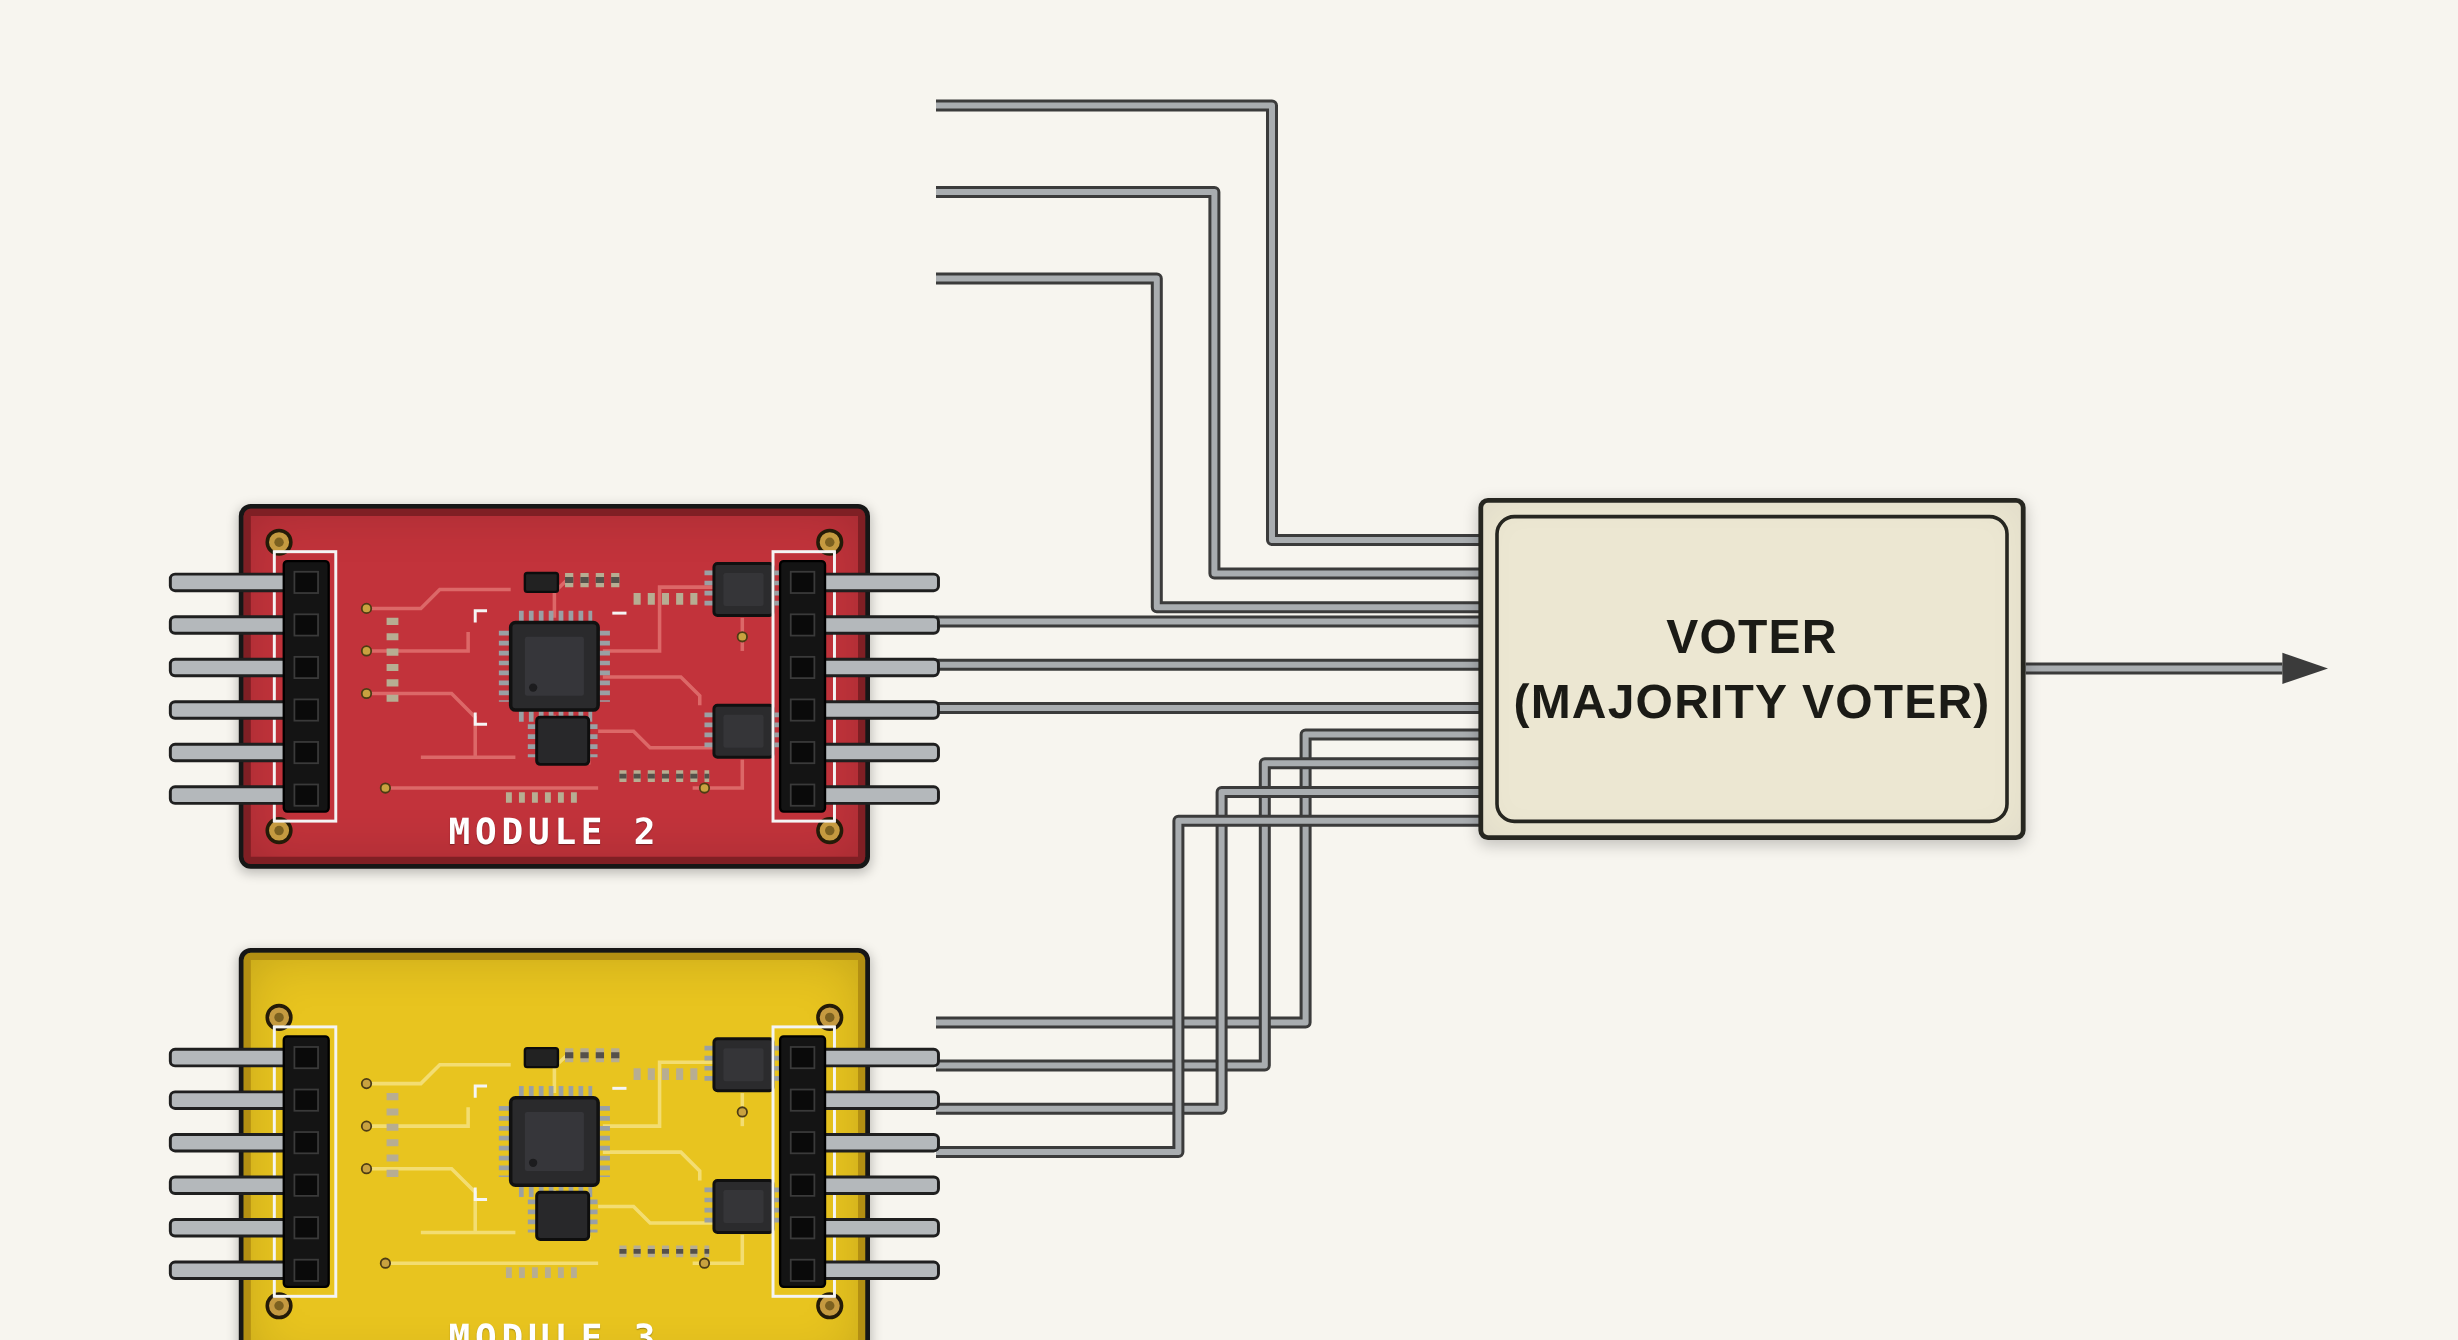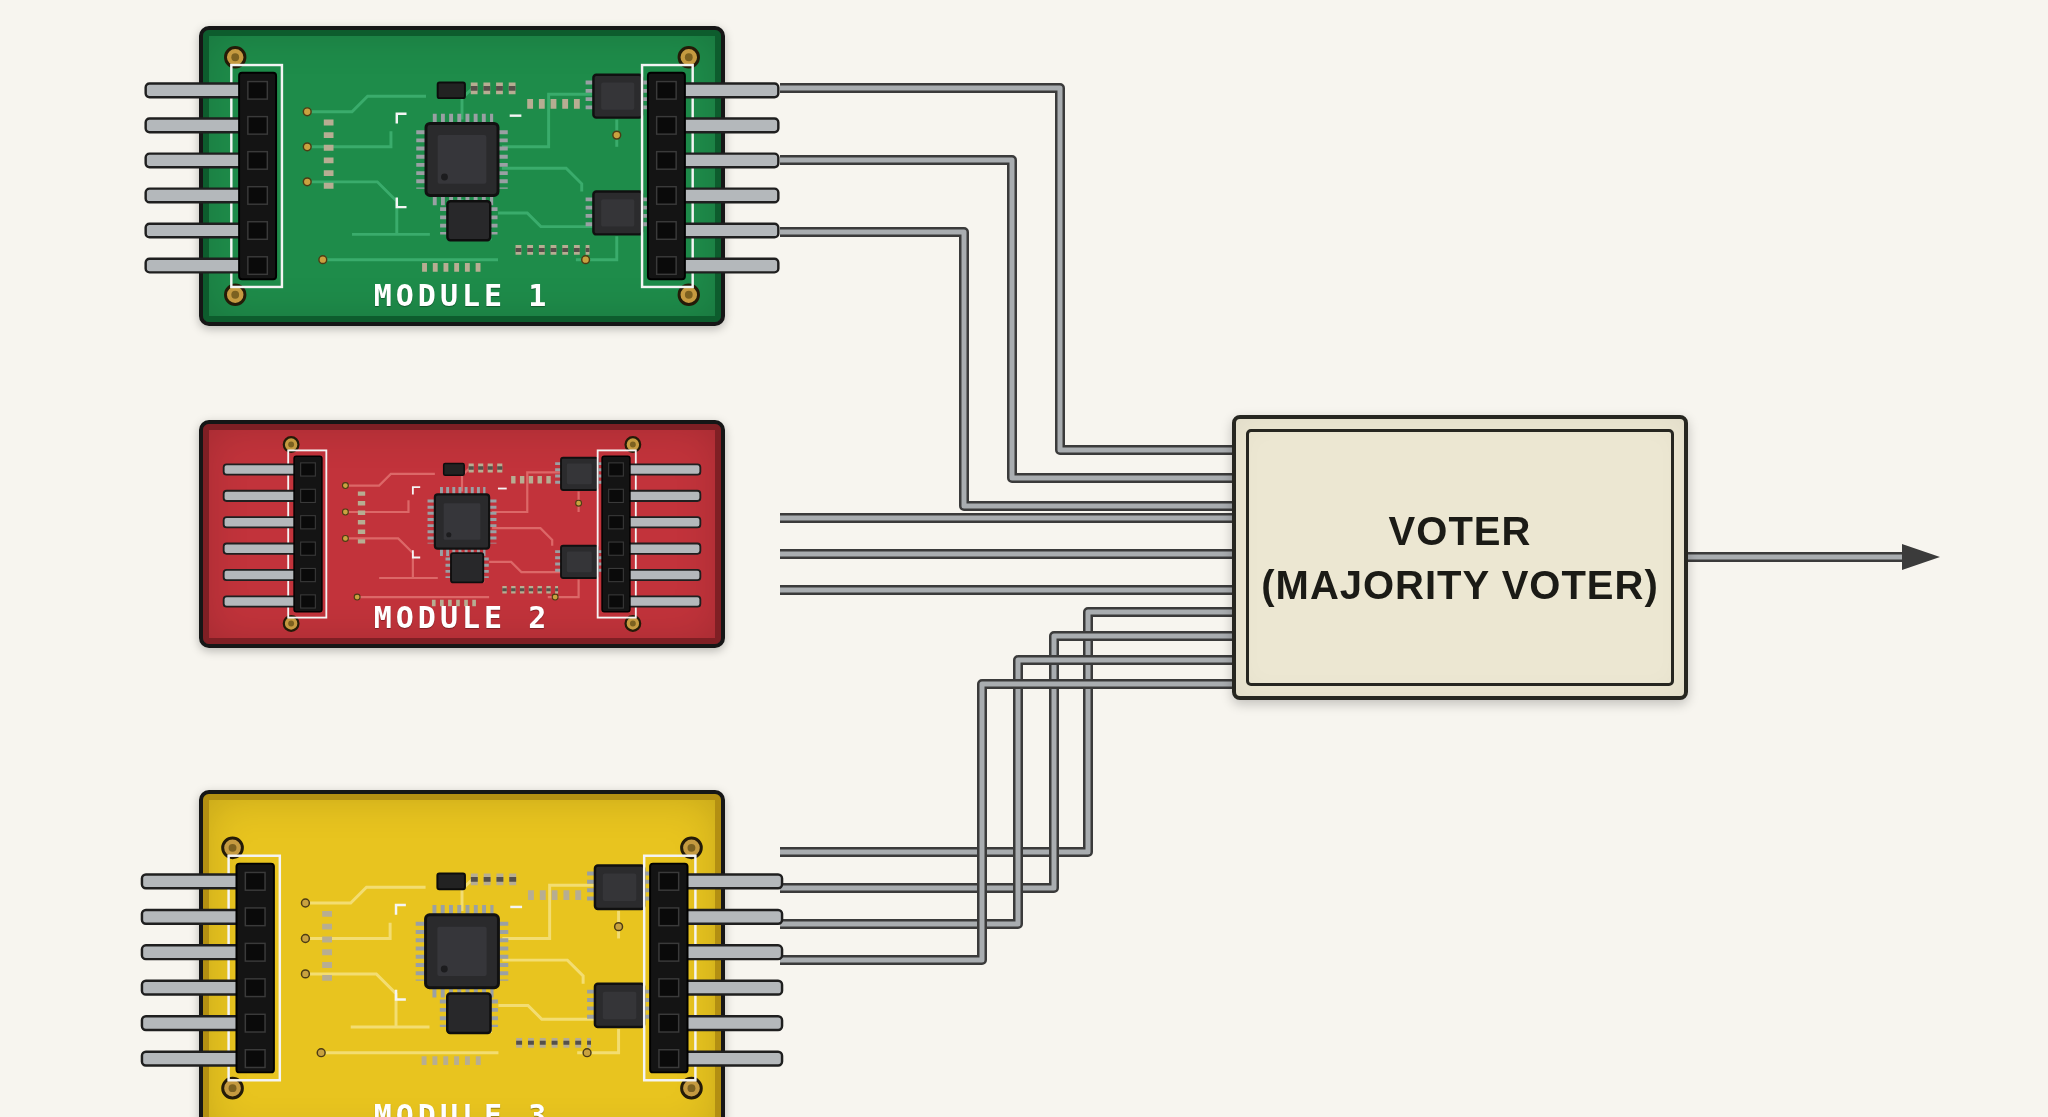--- a/index.html
+++ b/index.html
@@ -222,12 +222,6 @@
       <polygon points="1902,544 1940,557 1902,570" class="arrow-head"></polygon>
     </svg>
 
-  <div class="module" style="left: 199px; top: 26px; width: 526px; height: 300px; --board: #1e8c4a; --board-dark: #0d5c2d; --trace: #3cae6e;">
-    <svg class="pcb-svg" viewBox="0 0 526 300">
-        <use href="#pcb-art"></use>
-      </svg>
-    <div class="module-label">MODULE 1</div>
-  </div>
 
   <div class="module" style="left: 199px; top: 420px; width: 526px; height: 228px; --board: #c2333b; --board-dark: #7f1f24; --trace: #de6b6b;">
     <svg class="pcb-svg" viewBox="0 0 526 300">

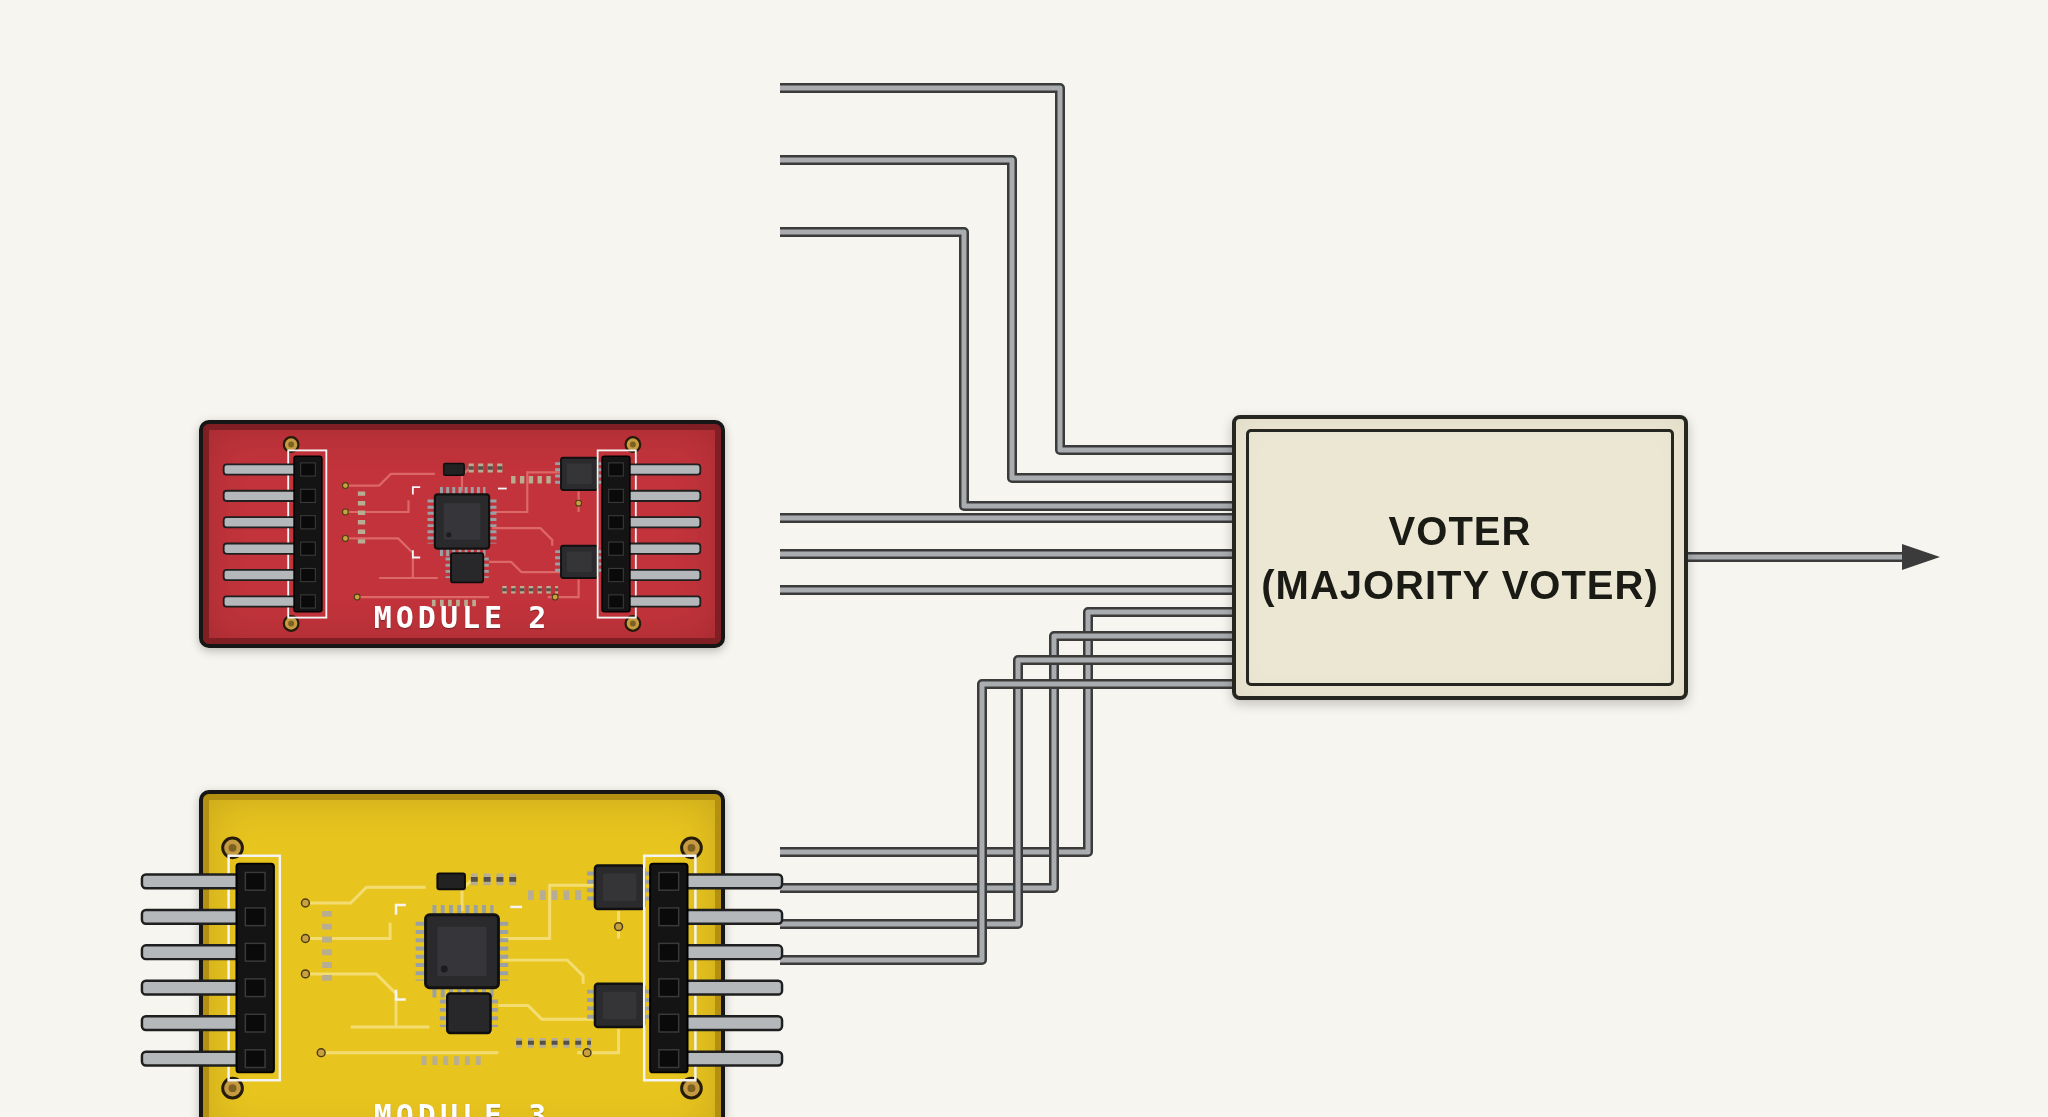--- a/index.html
+++ b/index.html
@@ -47,7 +47,7 @@
     position:absolute;
     inset:10px;
     border:3px solid #262620;
-    border-radius:5px;
+    border-radius:16px;
     display:flex;
     flex-direction:column;
     align-items:center;

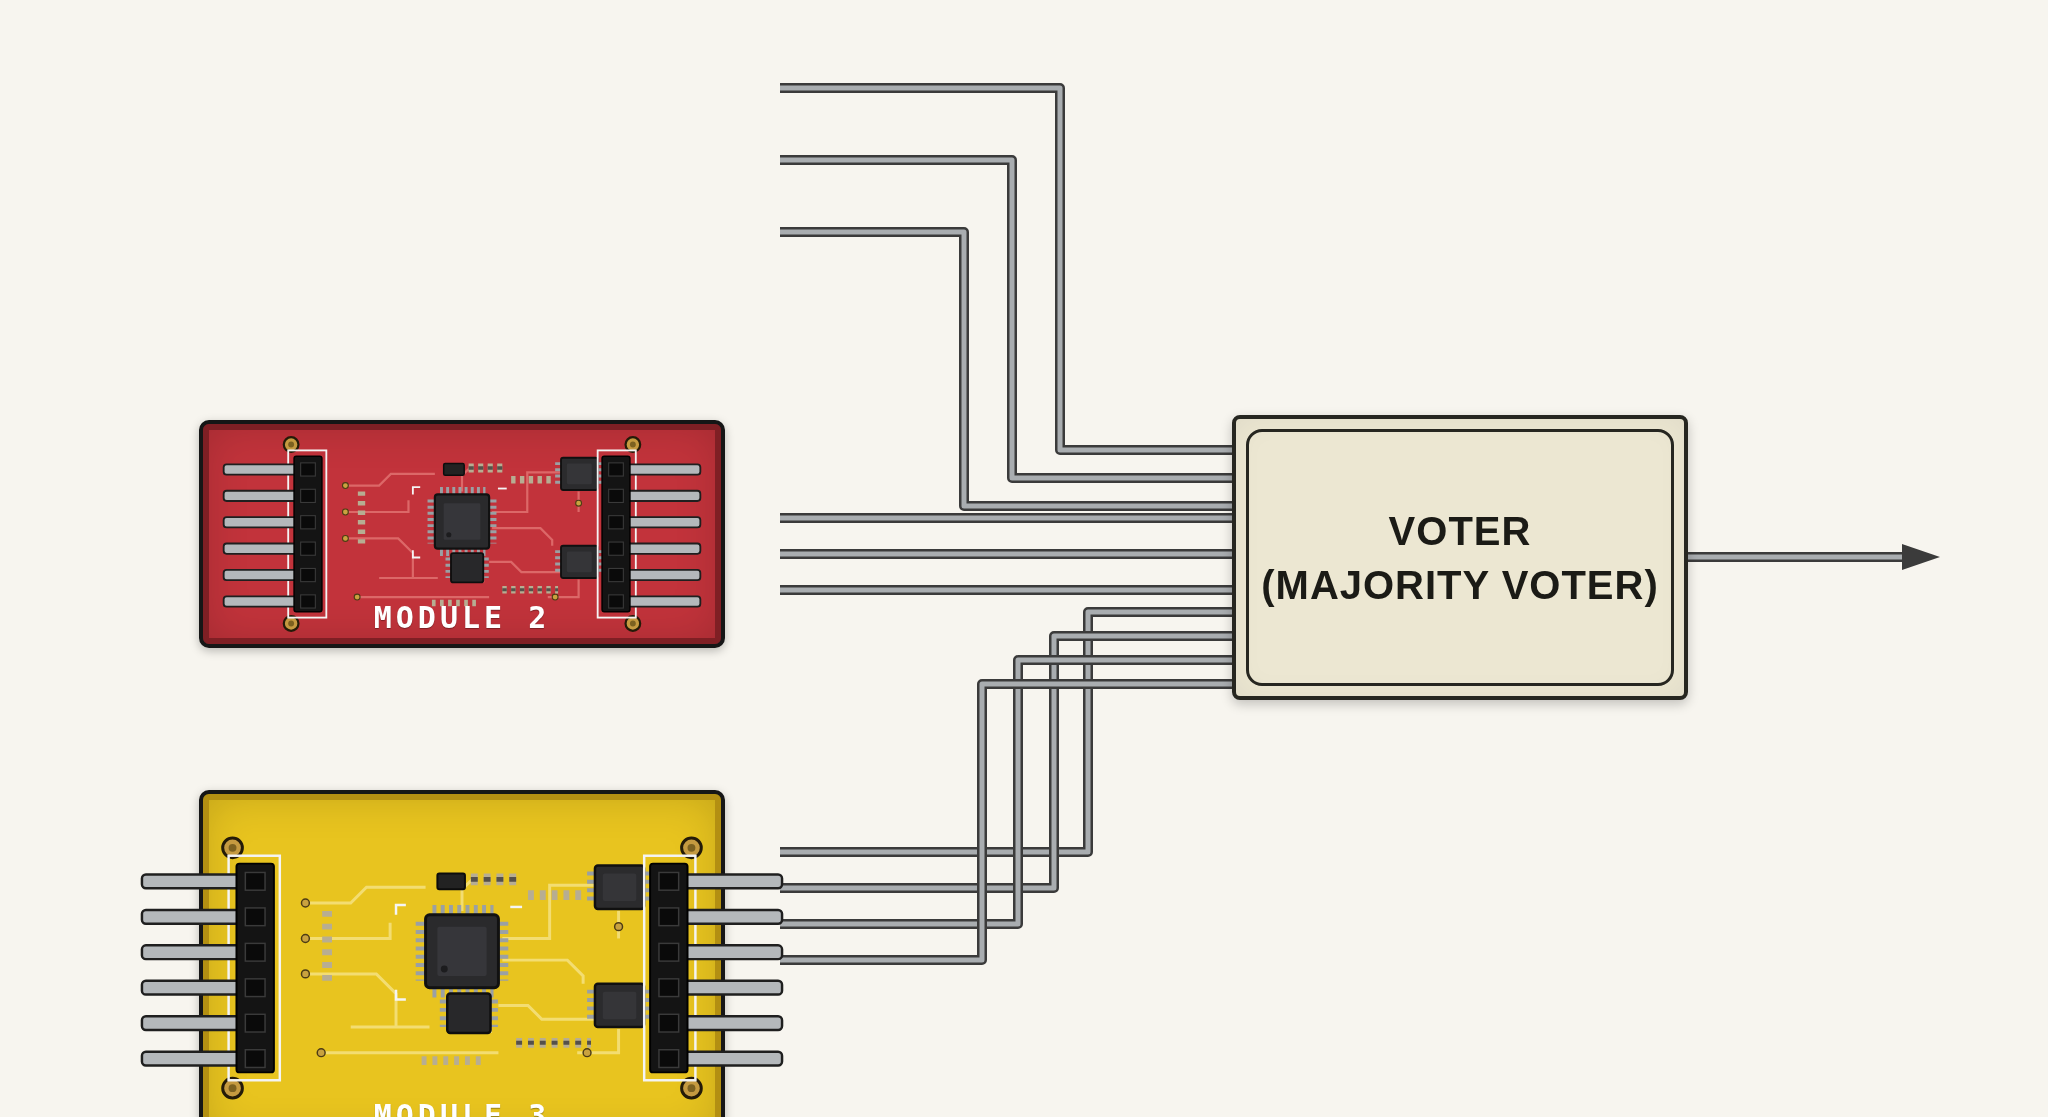--- a/index.html
+++ b/index.html
@@ -223,7 +223,7 @@
     </svg>
 
 
-  <div class="module" style="left: 199px; top: 420px; width: 526px; height: 228px; --board: #c2333b; --board-dark: #7f1f24; --trace: #de6b6b;">
+  <div class="module" style="left: 199px; top: 420px; width: 526px; height: 304px; --board: #c2333b; --board-dark: #7f1f24; --trace: #de6b6b;">
     <svg class="pcb-svg" viewBox="0 0 526 300">
         <use href="#pcb-art"></use>
       </svg>

